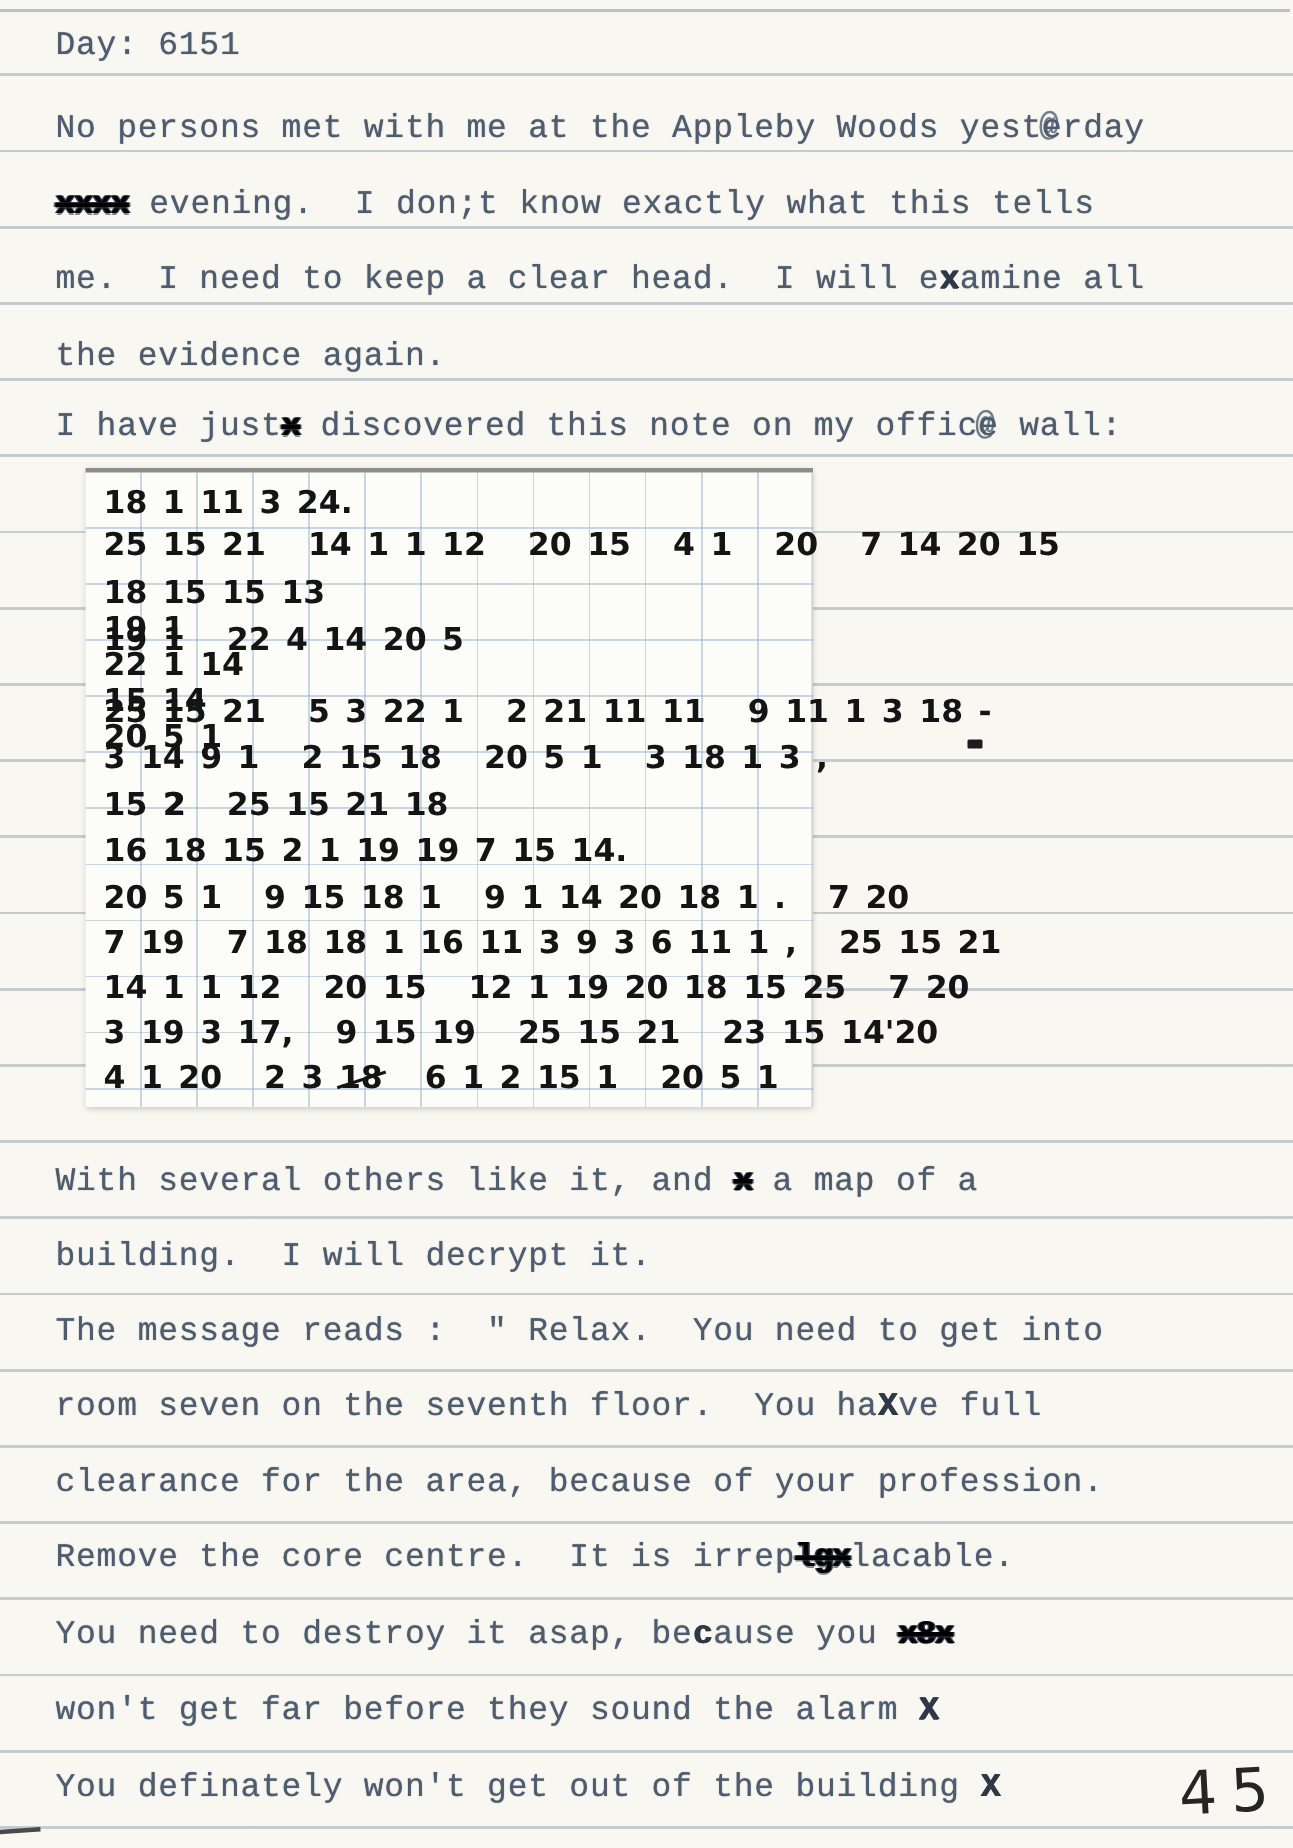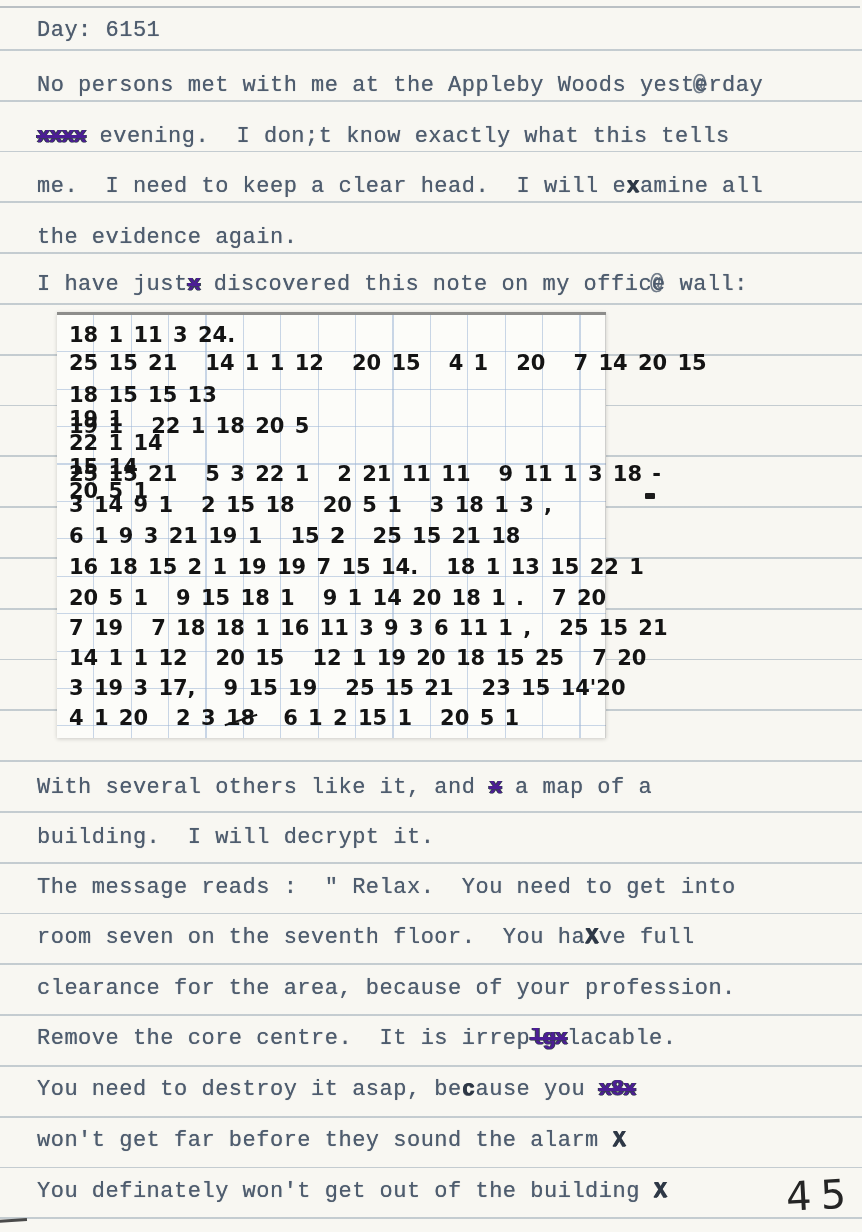--- a/index.html
+++ b/index.html
@@ -28,7 +28,7 @@
     text-shadow:0 0 0.7px rgba(62,76,94,0.75);
   }
   .xover{
-    font-weight:700;color:#4c1d95;letter-spacing:-1px;
+    font-weight:700;color:#000000;letter-spacing:-1px;
     text-decoration:line-through;text-decoration-thickness:2.5px;
     text-shadow:1px 0 0 #343e4c,-1px 0 0 #343e4c,0 1px 0 rgba(52,62,76,.6);
   }

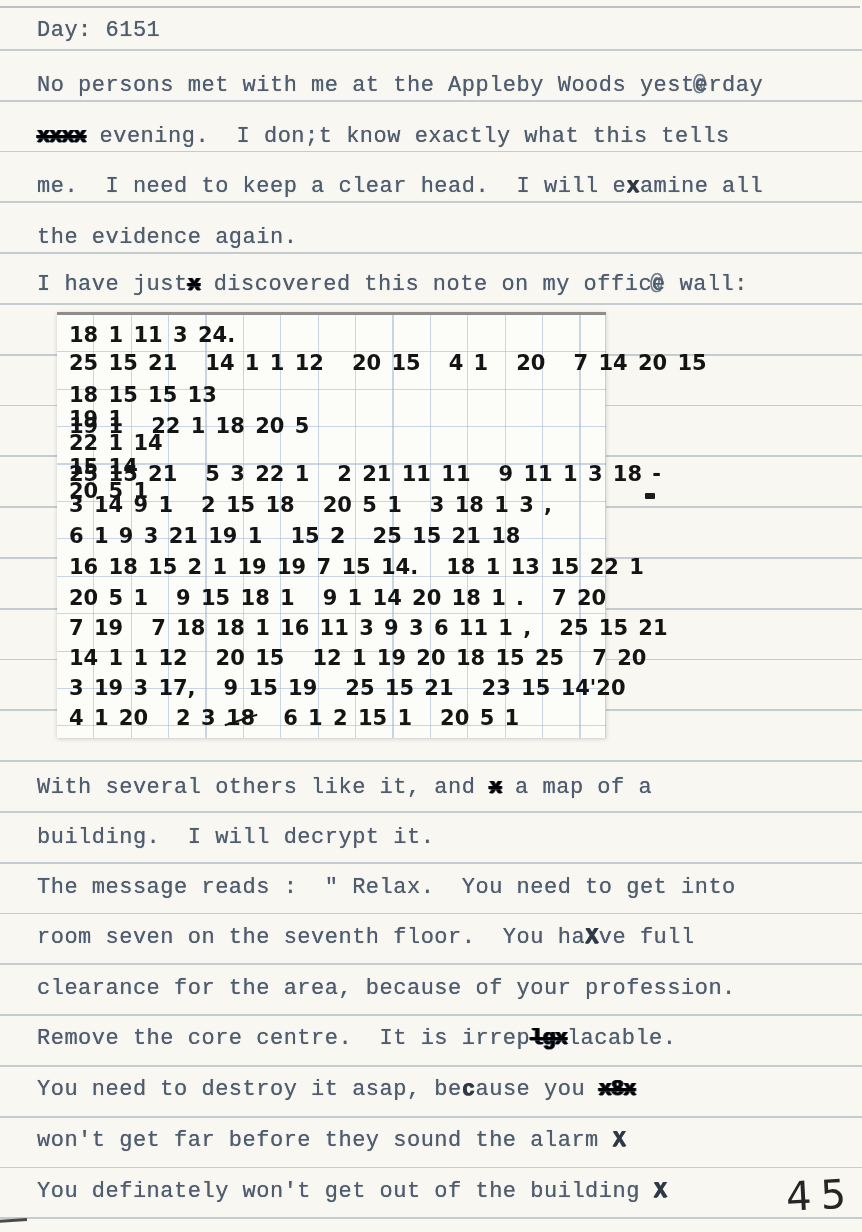--- a/index.html
+++ b/index.html
@@ -40,7 +40,7 @@
   .ov .b2{position:absolute;left:-2px;top:-1px;opacity:0.8;}
   
   .note{
-    position:absolute;left:57px;top:312px;width:549px;height:423px;
+    position:absolute;left:57px;top:312px;width:485px;height:423px;
     background-color:#fcfcf9;
     background-image:
       repeating-linear-gradient(to right, transparent 0px, transparent 36.3px,

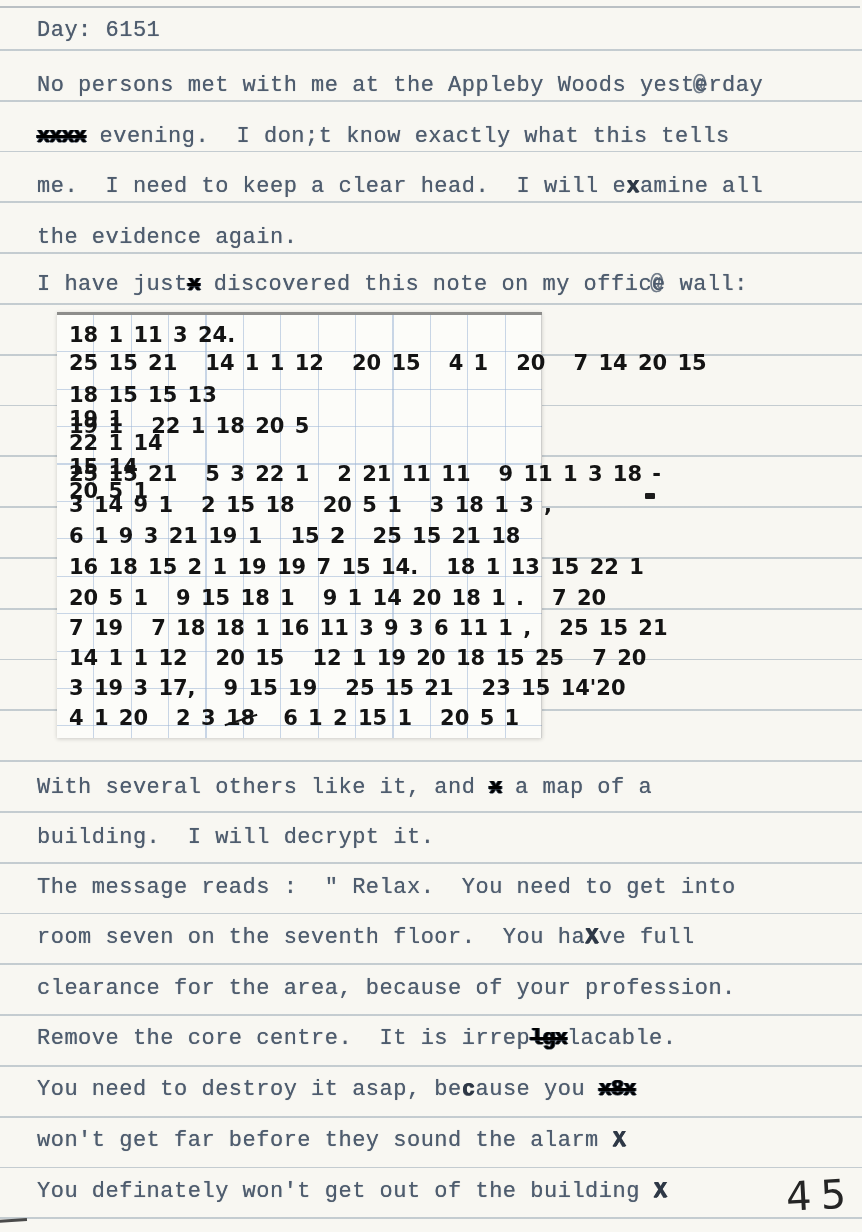--- a/index.html
+++ b/index.html
@@ -107,7 +107,7 @@
       <div class="hrow" style="top: 8px;"><span class="hgroup"><span class="">18 1 11 3 24.</span></span></div>
       <div class="hrow" style="top: 36px;"><span class="hgroup"><span class="">25 15 21</span></span><span class="hgroup"><span class="">14 1 1 12</span></span><span class="hgroup"><span class="">20 15</span></span><span class="hgroup"><span class="">4 1</span></span><span class="hgroup"><span class="">20</span></span><span class="hgroup"><span class="">7 14 20 15</span></span></div>
       <div class="hrow" style="top: 68px; flex-direction: column;"><span class="hgroup"><span class="">18 15 15 13</span></span><span class="hgroup"><span class="">19 1</span></span><span class="hgroup"><span class="">22 1 14</span></span><span class="hgroup"><span class="">15 14</span></span><span class="hgroup"><span class="">20 5 1</span></span></div>
-      <div class="hrow" style="top: 99px;"><span class="hgroup"><span class="">19 1</span></span><span class="hgroup"><span class="">22 1 18 20 5</span></span></div>
+      <div class="hrow" style="top: 99px;"><span class="hgroup"><span class="">19 1</span></span><span class="hgroup"><span class="">22 4 14 20 5</span></span></div>
       <div class="hrow" style="top: 147px;"><span class="hgroup"><span class="">25 15 21</span></span><span class="hgroup"><span class="">5 3 22 1</span></span><span class="hgroup"><span class="">2 21 11 11</span></span><span class="hgroup"><span class="">9 11 1 3 18 -</span></span></div>
       <div class="hrow" style="top: 178px;"><span class="hgroup"><span class="">3 14 9 1</span></span><span class="hgroup"><span class="">2 15 18</span></span><span class="hgroup"><span class="">20 5 1</span></span><span class="hgroup"><span class="">3 18 1 3 ,</span></span></div>
       <div class="hrow" style="top: 209px;"><span class="hgroup"><span class="">6 1 9 3 21 19 1</span></span><span class="hgroup"><span class="">15 </span><span class="hbold">2</span></span><span class="hgroup"><span class="">25 15 21 18</span></span></div>

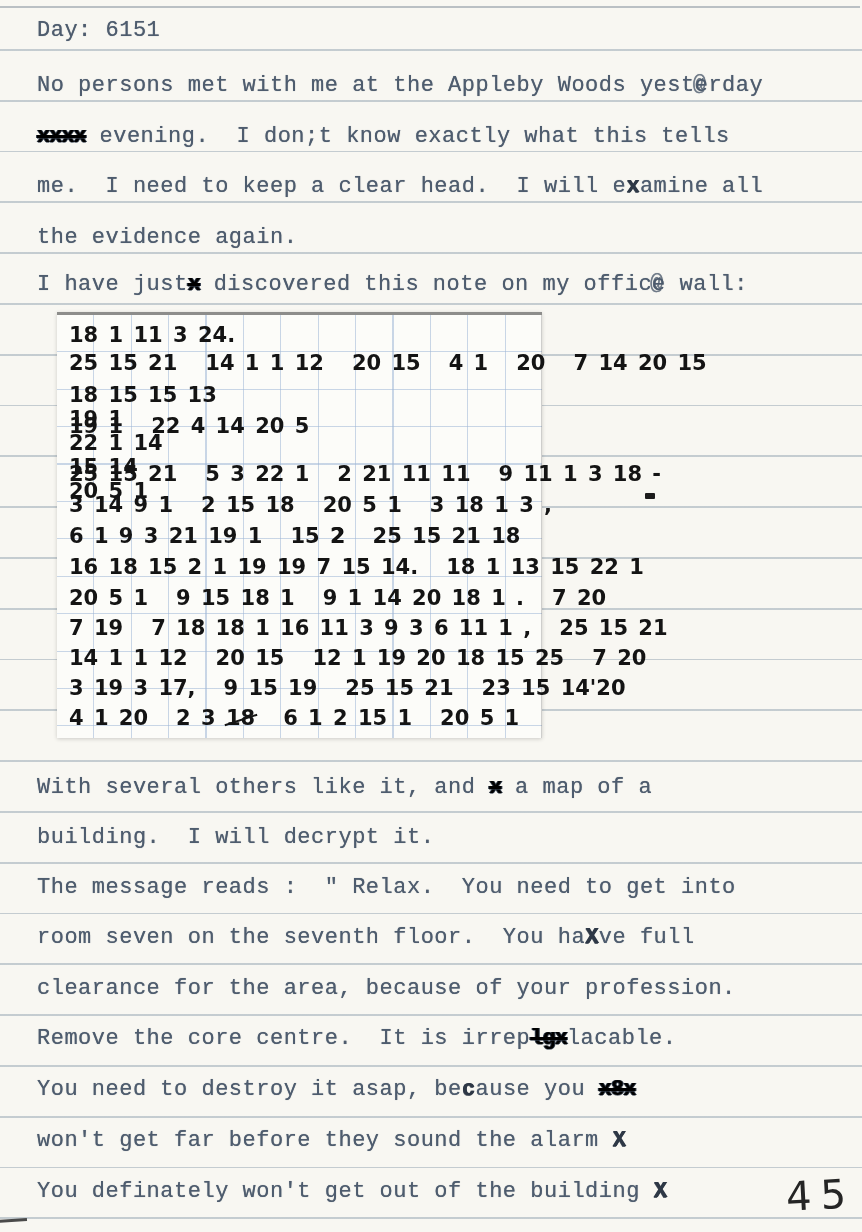--- a/index.html
+++ b/index.html
@@ -110,7 +110,7 @@
       <div class="hrow" style="top: 99px;"><span class="hgroup"><span class="">19 1</span></span><span class="hgroup"><span class="">22 4 14 20 5</span></span></div>
       <div class="hrow" style="top: 147px;"><span class="hgroup"><span class="">25 15 21</span></span><span class="hgroup"><span class="">5 3 22 1</span></span><span class="hgroup"><span class="">2 21 11 11</span></span><span class="hgroup"><span class="">9 11 1 3 18 -</span></span></div>
       <div class="hrow" style="top: 178px;"><span class="hgroup"><span class="">3 14 9 1</span></span><span class="hgroup"><span class="">2 15 18</span></span><span class="hgroup"><span class="">20 5 1</span></span><span class="hgroup"><span class="">3 18 1 3 ,</span></span></div>
-      <div class="hrow" style="top: 209px;"><span class="hgroup"><span class="">6 1 9 3 21 19 1</span></span><span class="hgroup"><span class="">15 </span><span class="hbold">2</span></span><span class="hgroup"><span class="">25 15 21 18</span></span></div>
+      <div class="hrow" style="top: 209px;"><span class="hgroup"><span class="">15 </span><span class="hbold">2</span></span><span class="hgroup"><span class="">25 15 21 18</span></span></div>
       <div class="hrow" style="top: 240px;"><span class="hgroup"><span class="">16 18 15 2 1 19 19 7 15 14.</span></span><span class="hgroup"><span class="">18 1 13 15 22 1</span></span></div>
       <div class="hrow" style="top: 271px;"><span class="hgroup"><span class="">20 5 1</span></span><span class="hgroup"><span class="">9 15 18 1</span></span><span class="hgroup"><span class="">9 1 14 20 18 1 .</span></span><span class="hgroup"><span class="">7 20</span></span></div>
       <div class="hrow" style="top: 301px;"><span class="hgroup"><span class="">7 19</span></span><span class="hgroup"><span class="">7 18 18 1 16 11 3 9 3 6 11 1 ,</span></span><span class="hgroup"><span class="">25 15 21</span></span></div>

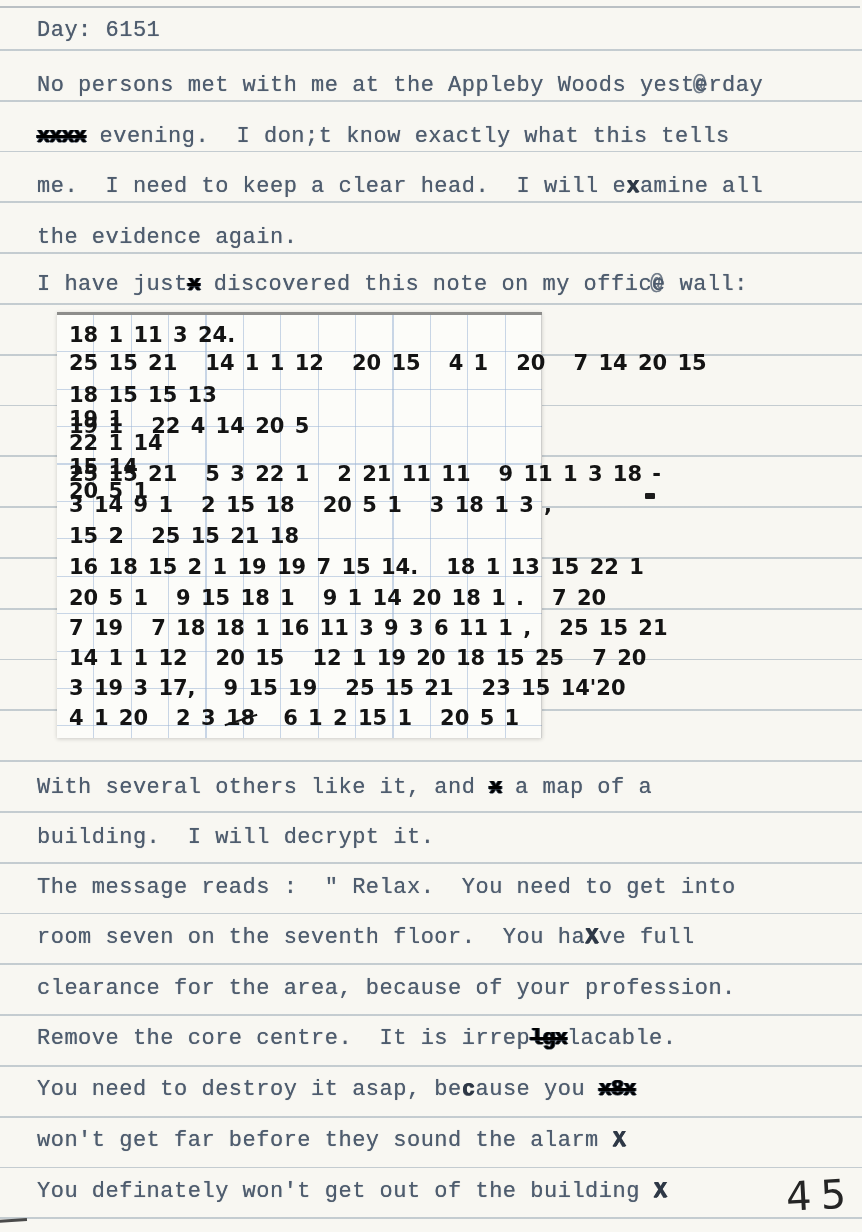--- a/index.html
+++ b/index.html
@@ -111,7 +111,7 @@
       <div class="hrow" style="top: 147px;"><span class="hgroup"><span class="">25 15 21</span></span><span class="hgroup"><span class="">5 3 22 1</span></span><span class="hgroup"><span class="">2 21 11 11</span></span><span class="hgroup"><span class="">9 11 1 3 18 -</span></span></div>
       <div class="hrow" style="top: 178px;"><span class="hgroup"><span class="">3 14 9 1</span></span><span class="hgroup"><span class="">2 15 18</span></span><span class="hgroup"><span class="">20 5 1</span></span><span class="hgroup"><span class="">3 18 1 3 ,</span></span></div>
       <div class="hrow" style="top: 209px;"><span class="hgroup"><span class="">15 </span><span class="hbold">2</span></span><span class="hgroup"><span class="">25 15 21 18</span></span></div>
-      <div class="hrow" style="top: 240px;"><span class="hgroup"><span class="">16 18 15 2 1 19 19 7 15 14.</span></span><span class="hgroup"><span class="">18 1 13 15 22 1</span></span></div>
+      <div class="hrow" style="top: 240px;"><span class="hgroup"><span class="">16 18 15 2 1 19 19 7 15 14.</span></span></div>
       <div class="hrow" style="top: 271px;"><span class="hgroup"><span class="">20 5 1</span></span><span class="hgroup"><span class="">9 15 18 1</span></span><span class="hgroup"><span class="">9 1 14 20 18 1 .</span></span><span class="hgroup"><span class="">7 20</span></span></div>
       <div class="hrow" style="top: 301px;"><span class="hgroup"><span class="">7 19</span></span><span class="hgroup"><span class="">7 18 18 1 16 11 3 9 3 6 11 1 ,</span></span><span class="hgroup"><span class="">25 15 21</span></span></div>
       <div class="hrow" style="top: 331px;"><span class="hgroup"><span class="">14 1 1 12</span></span><span class="hgroup"><span class="">20 15</span></span><span class="hgroup"><span class="">12 1 19 20 18 15 25</span></span><span class="hgroup"><span class="">7 20</span></span></div>

